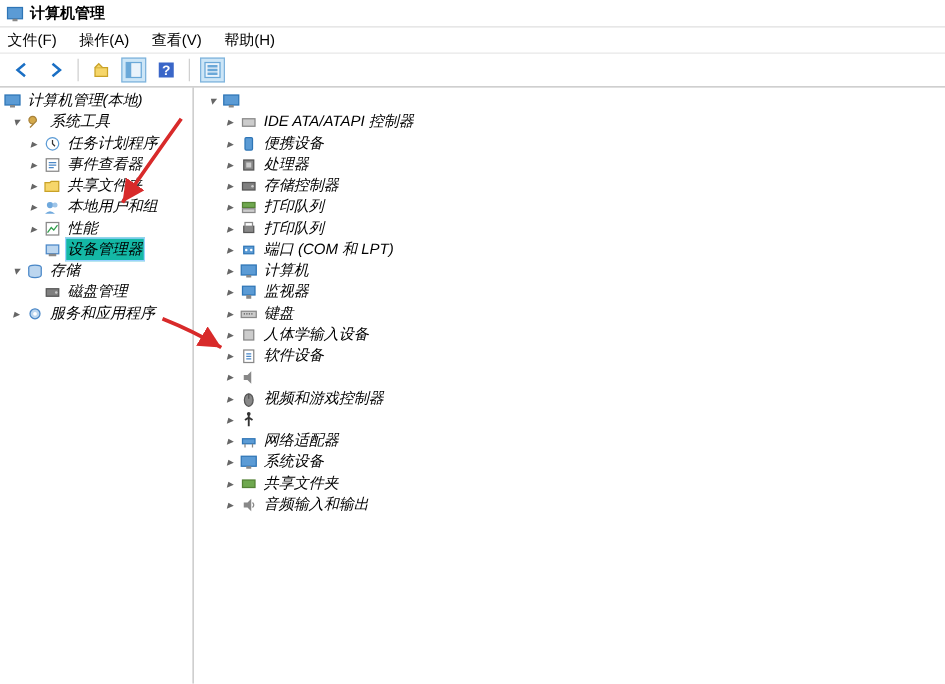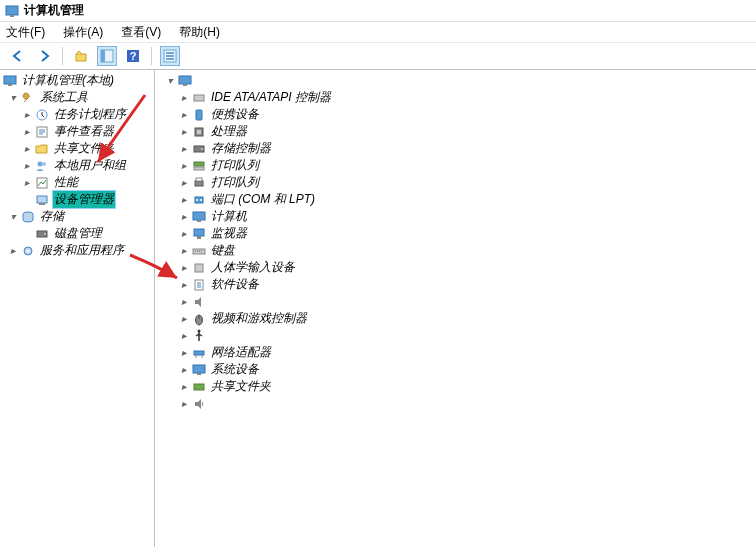--- a/index.html
+++ b/index.html
@@ -512,6 +512,7 @@
             <path d="M10 5 Q12 7 10 9" stroke="#888" fill="none"></path>
           </svg>
         </span>
+        <span class="node-label">音频输入和输出</span>
       </div>
   </div>
 </div>

